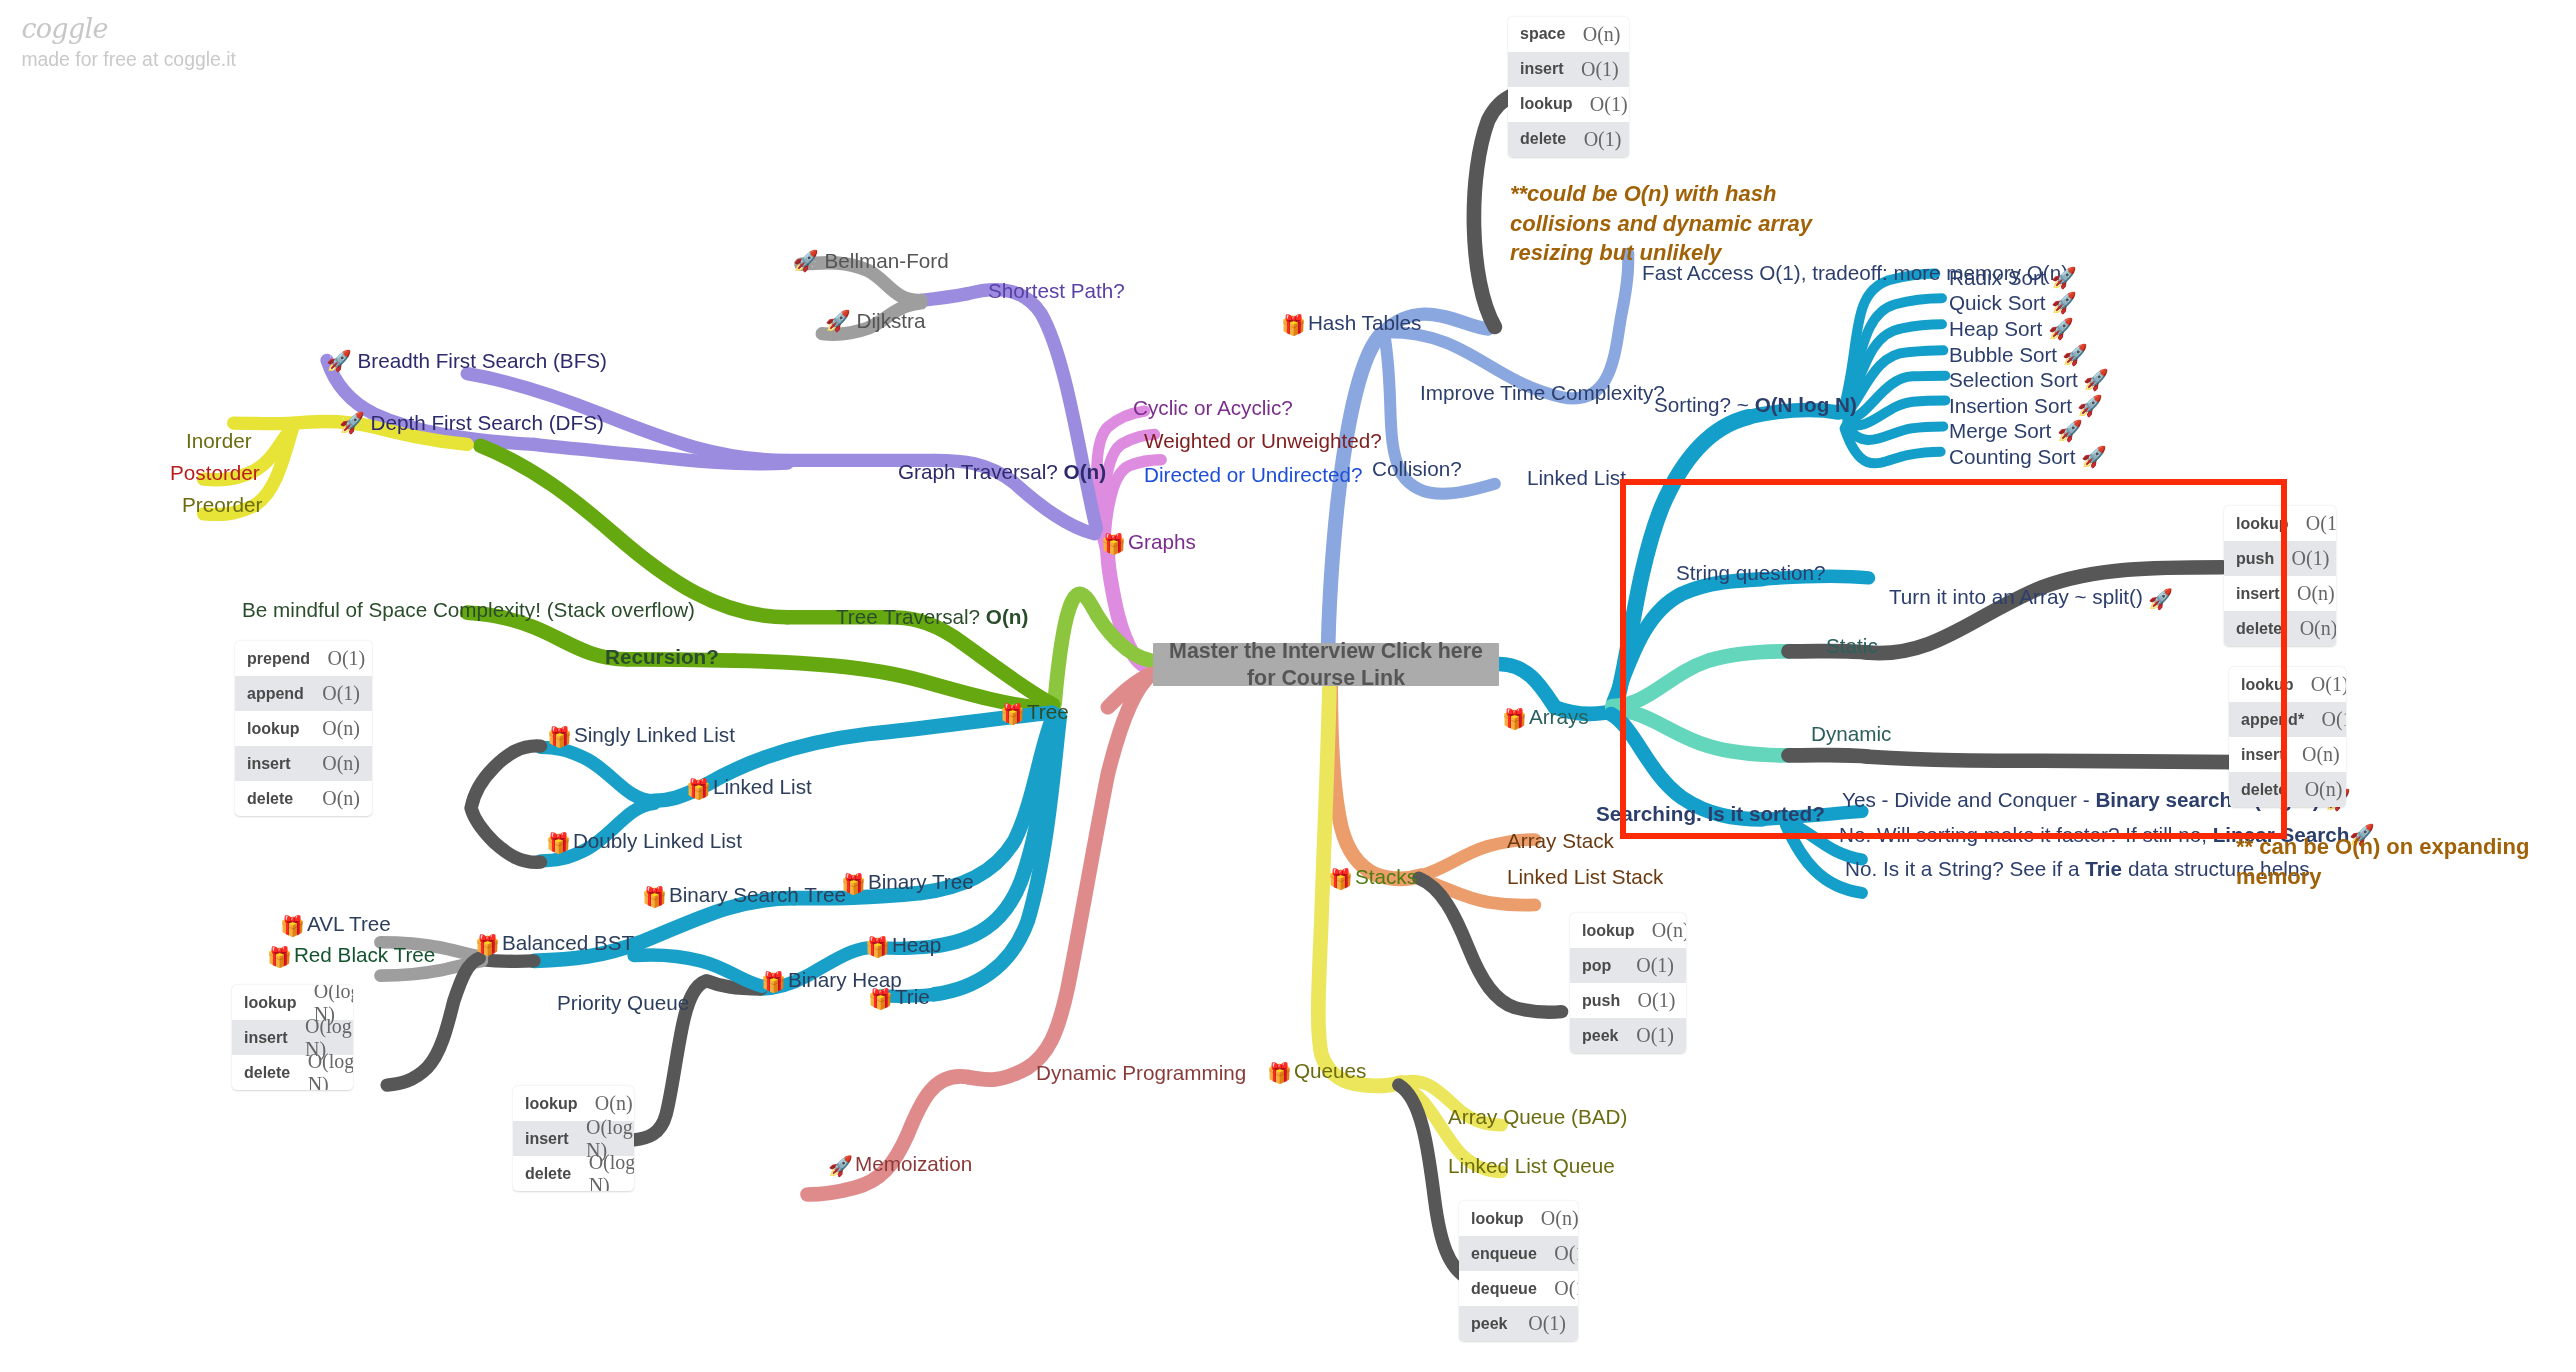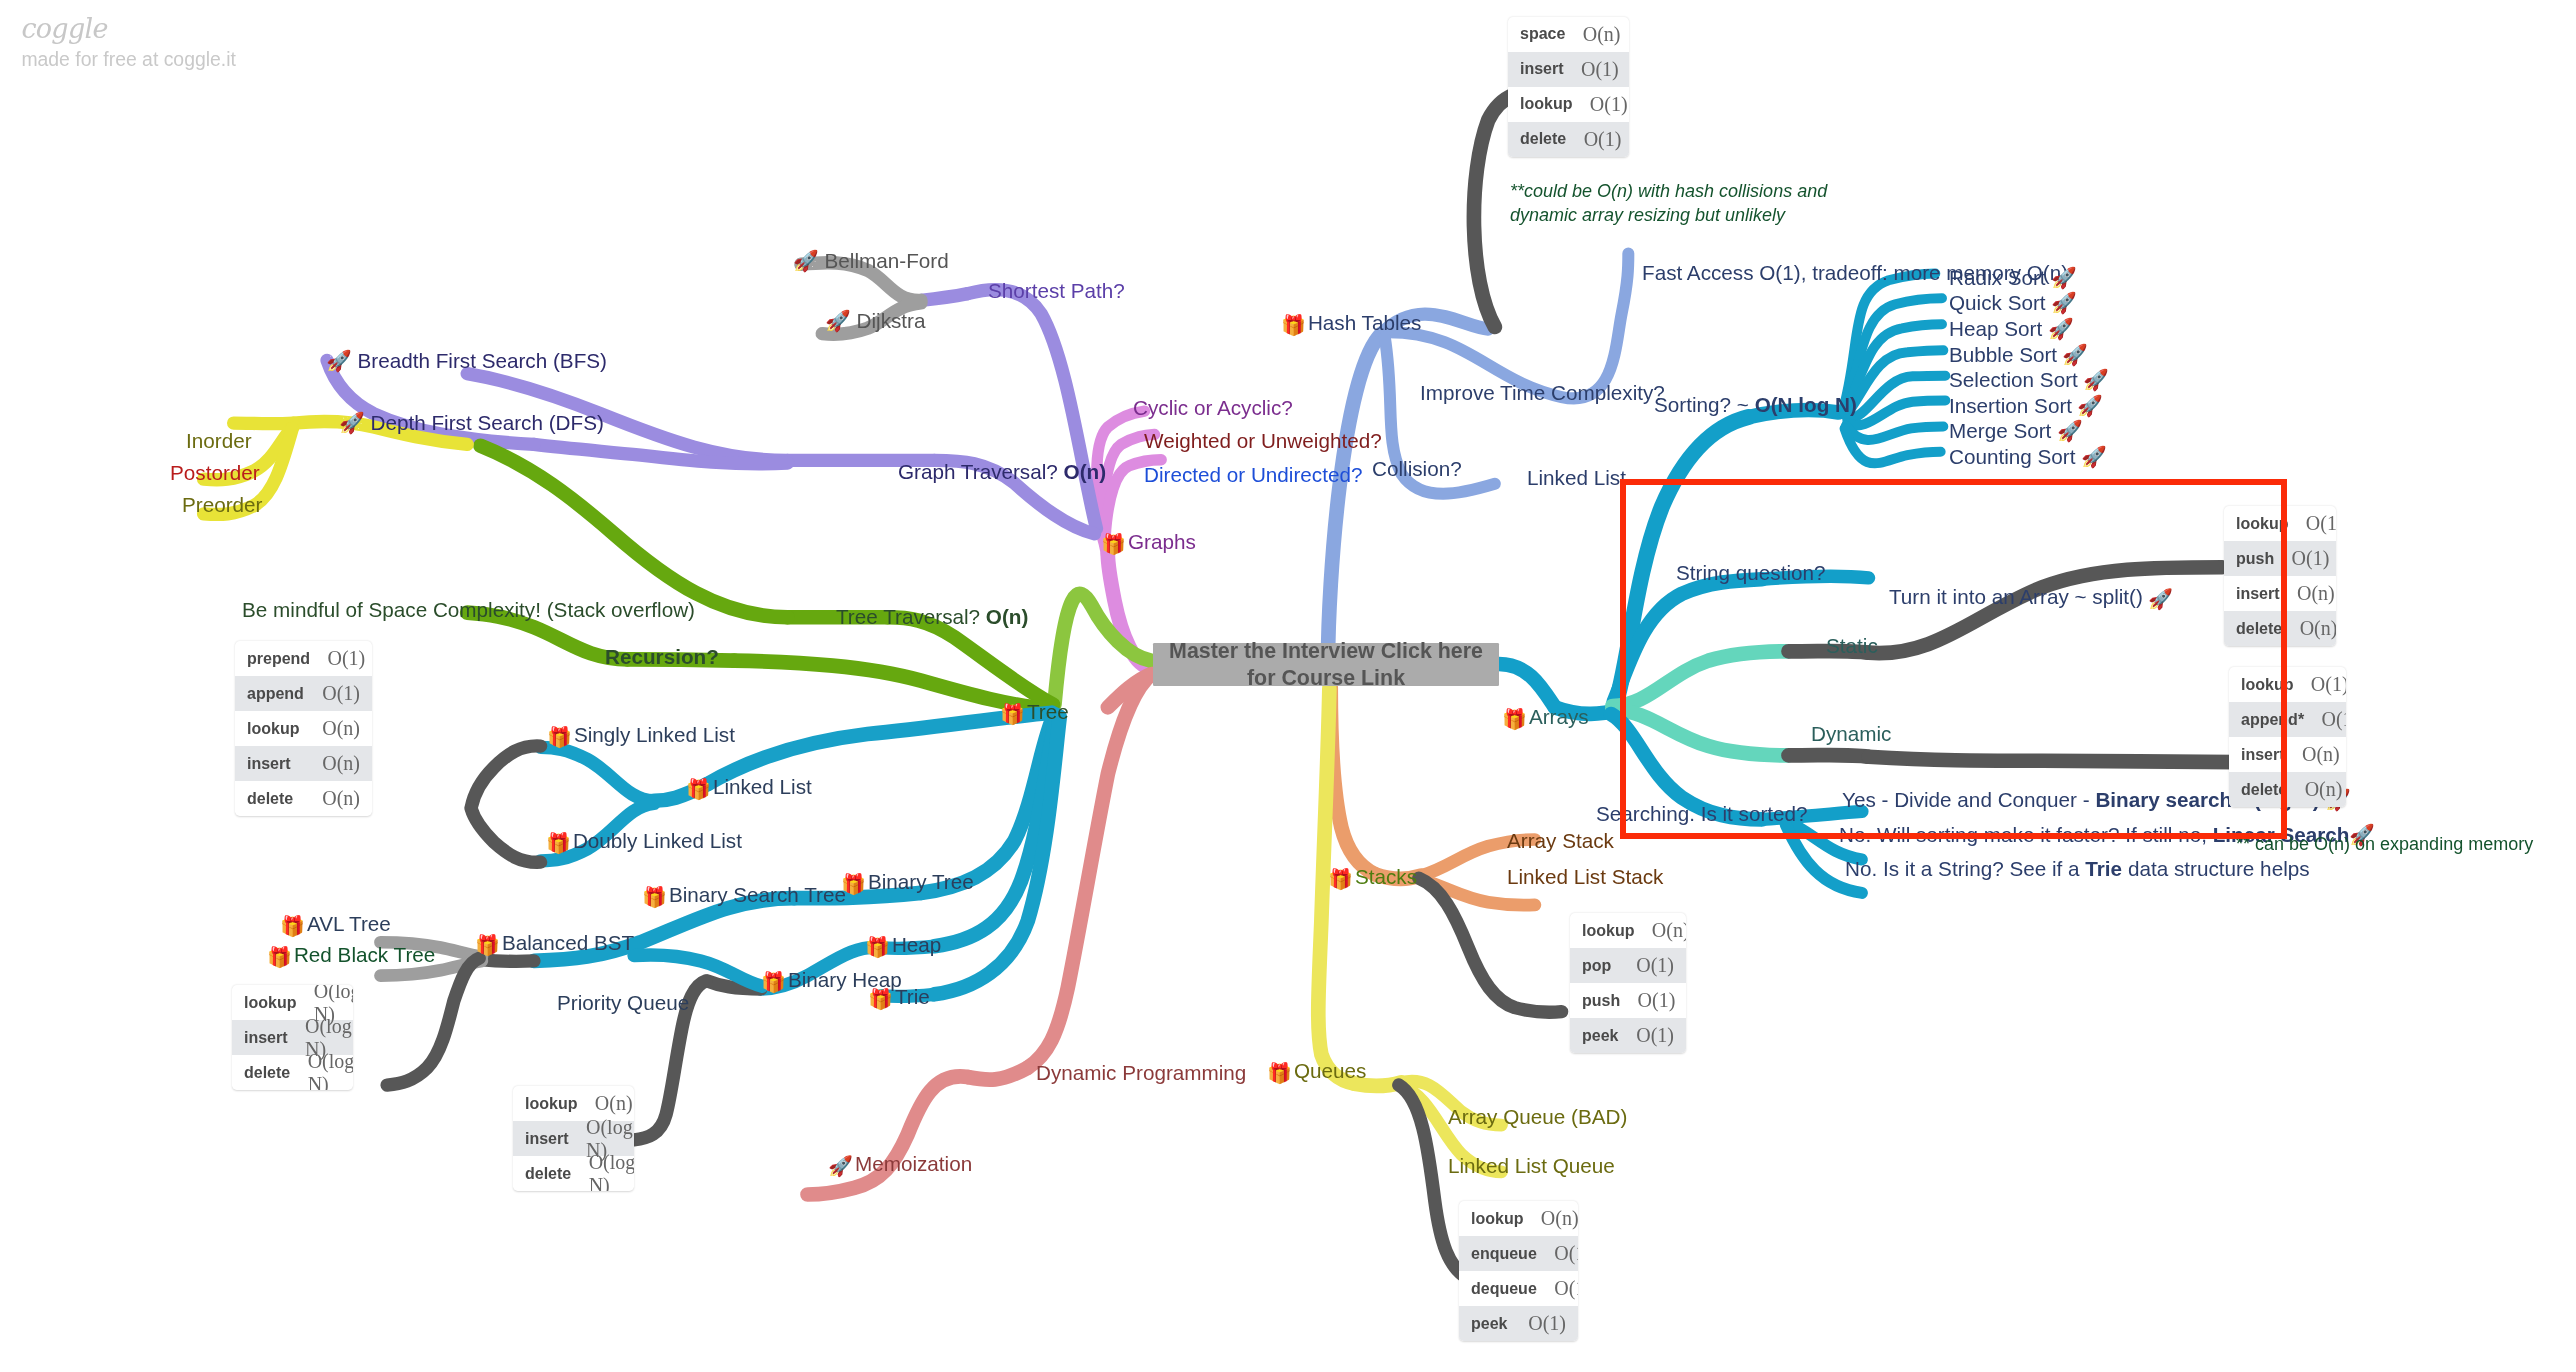--- a/index.html
+++ b/index.html
@@ -35,7 +35,7 @@
   .ctab .k{font-weight:bold;font-size:16px;color:#4a4a4a;flex:0 0 auto;}
   .ctab .v{font-family:"Liberation Serif", serif;font-size:20px;color:#666;margin-left:auto;padding-left:17.4px;}
 
-  .note{position:absolute;font-size:18px;color:#14532d;line-height:1.35;}
+  .note{position:absolute;font-size:22px;color:#a16207;line-height:1.35;font-weight:bold;}
   .note.it{font-style:italic;}
 
   

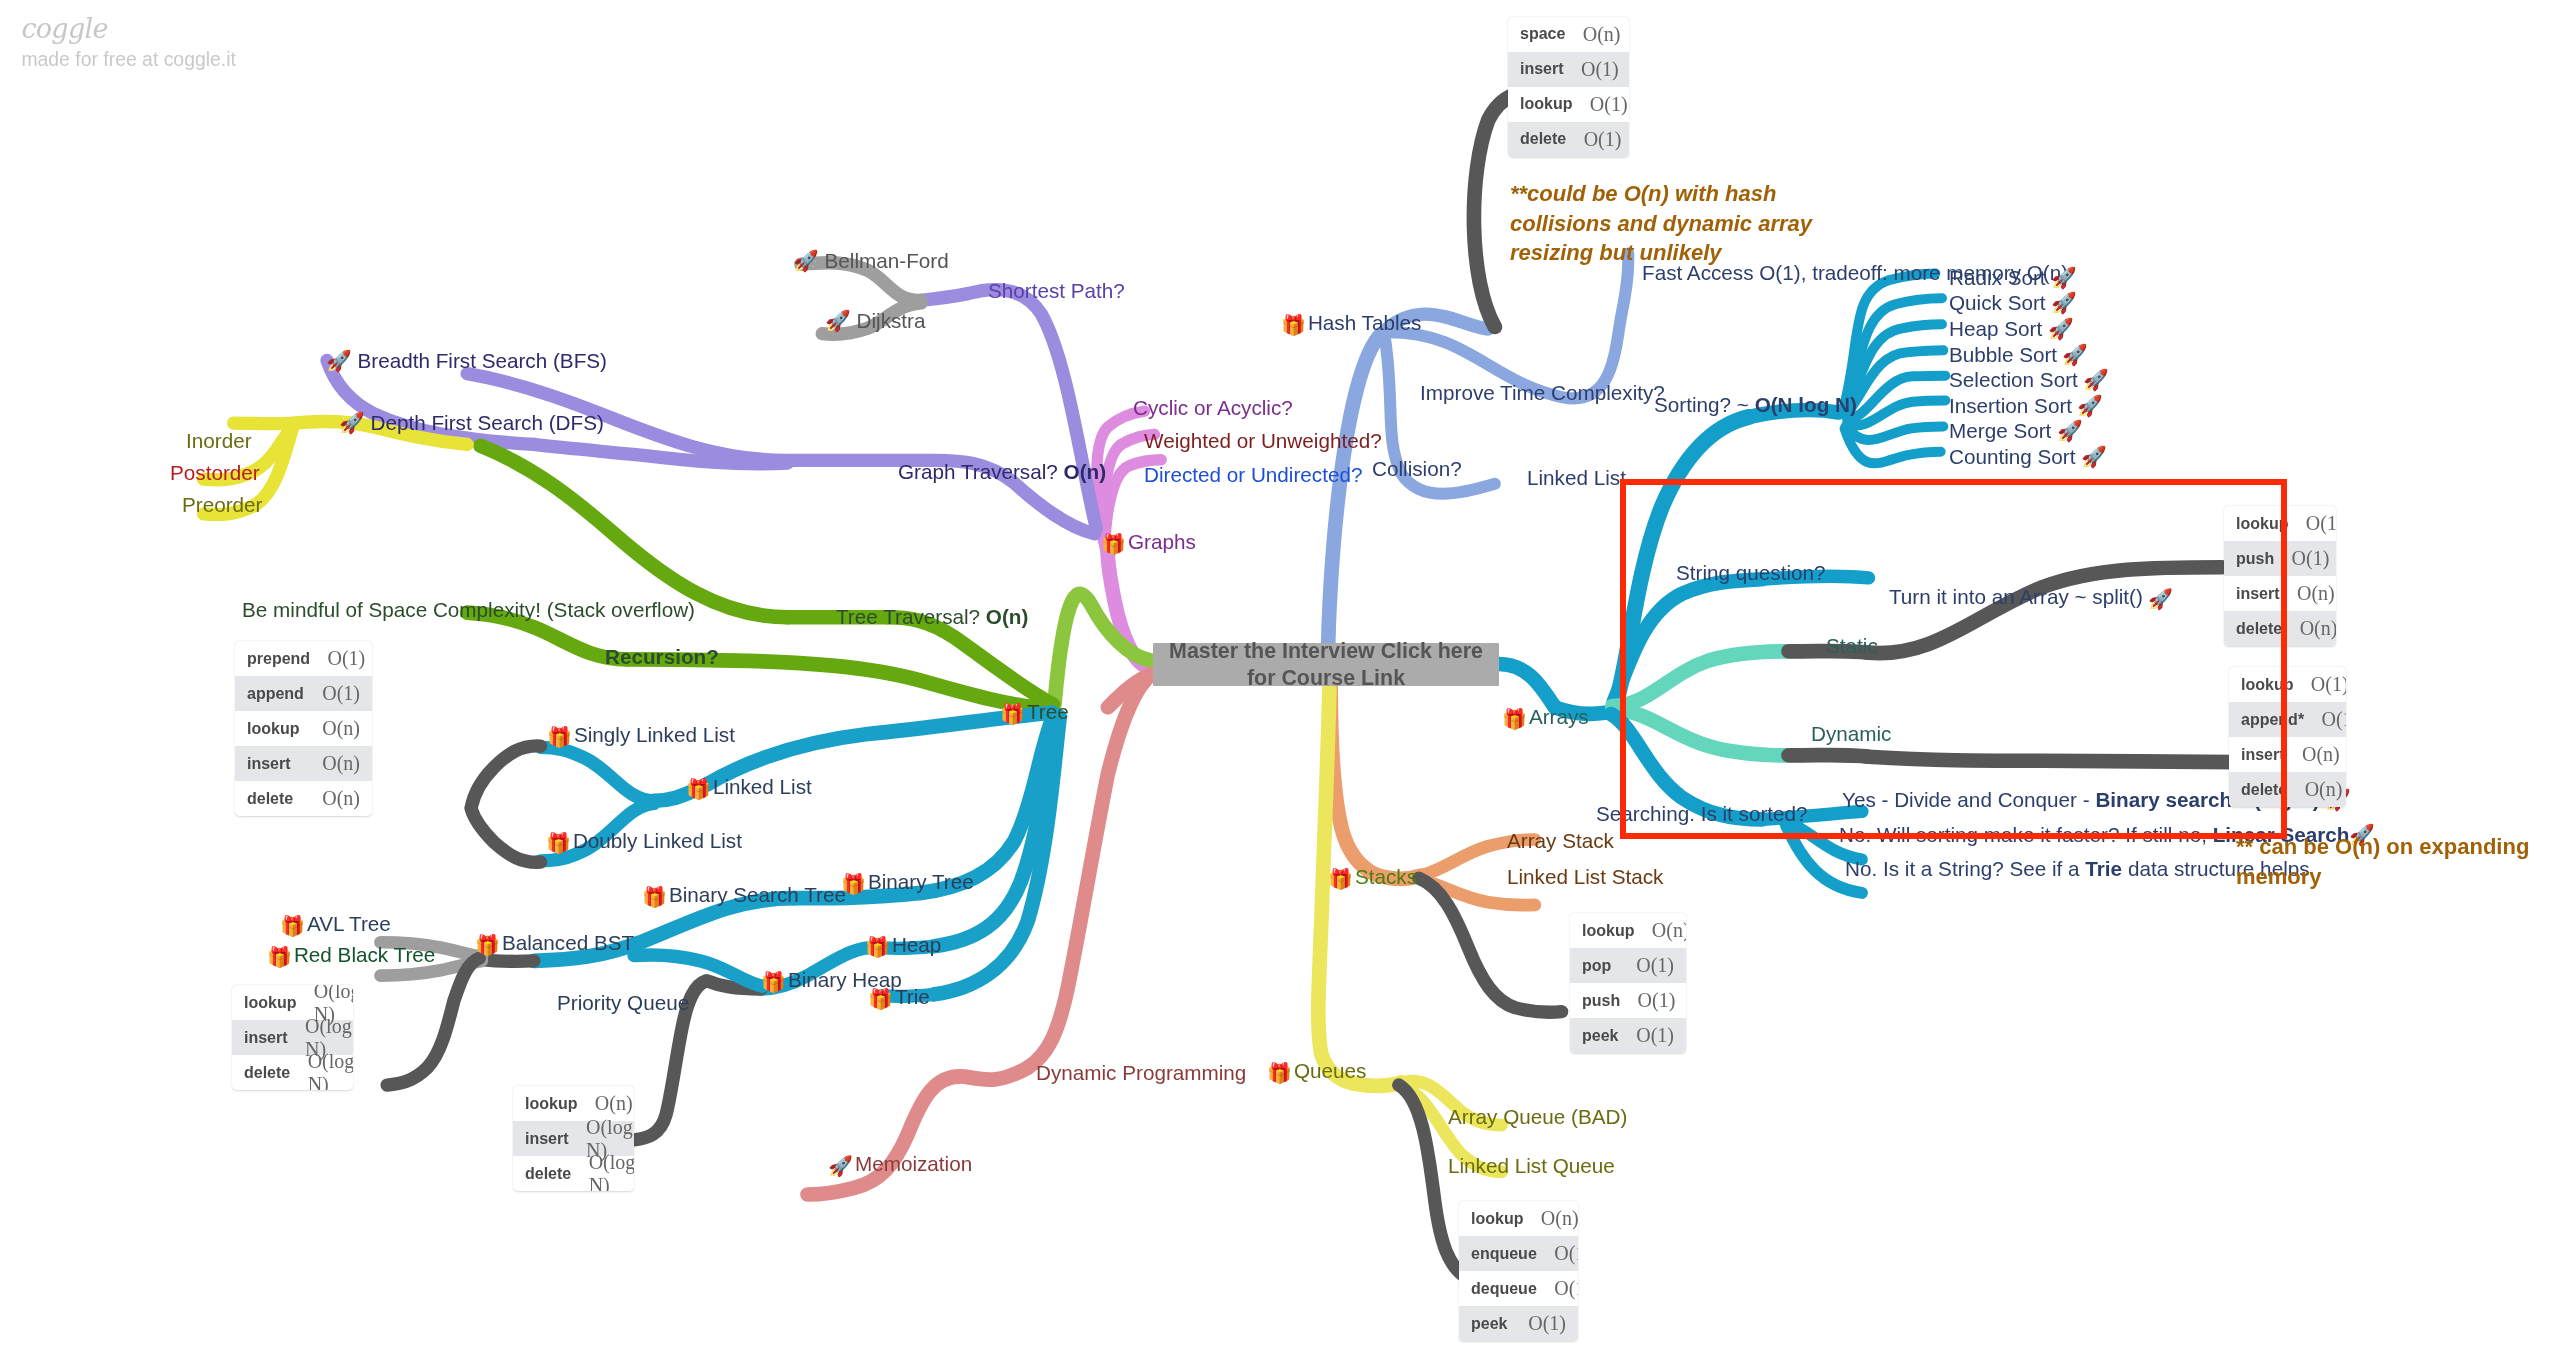--- a/index.html
+++ b/index.html
@@ -243,7 +243,7 @@
   <div class="lbl" style="left:1826px;top:635px;color:#2b5f5c;">Static</div>
   <div class="lbl" style="left:1811px;top:723px;color:#2b5f5c;">Dynamic</div>
 
-  <div class="lbl" style="left:1596px;top:803px;color:#2c3e6b;">Searching. Is it sorted?</div>
+  <div class="lbl" style="left:1596px;top:803px;color:#2c3e6b;font-weight:bold;">Searching. Is it sorted?</div>
 
   <div class="lbl" style="left:1842px;top:789px;color:#2c3e6b;">
     <span>Yes - Divide and Conquer - </span><b>Binary search O(log N)</b><span> 🚀</span>

